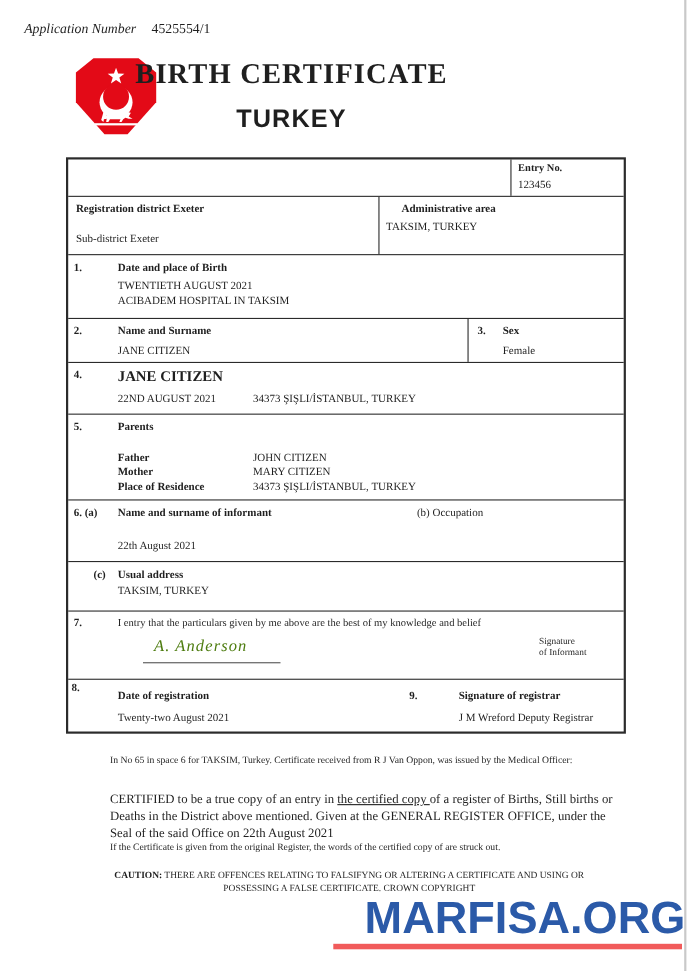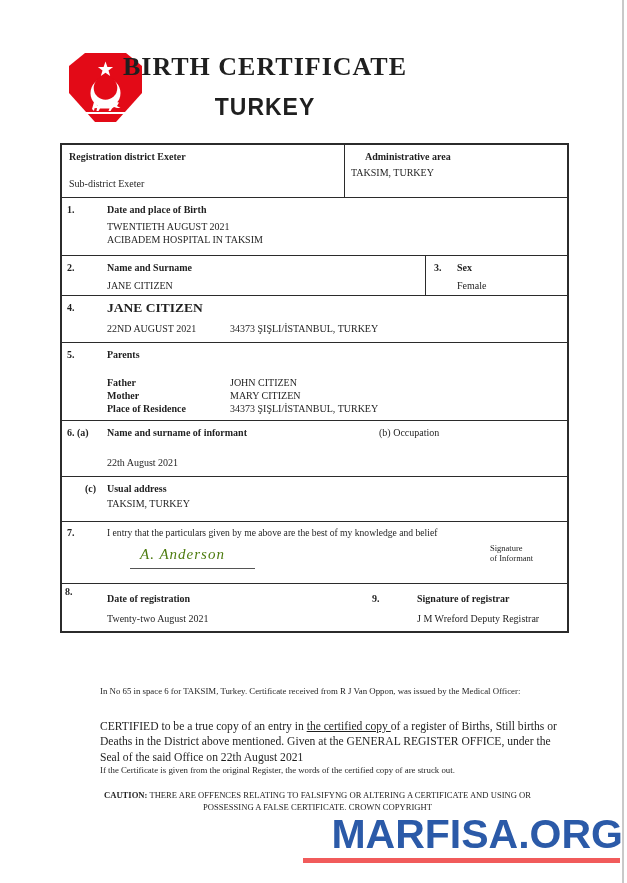--- a/index.html
+++ b/index.html
@@ -47,6 +47,9 @@
 <div class="page">
   <div class="page-edge"></div>
 
+  <div class="app-number">
+    <span class="lbl">Application Number</span><span>4525554/1</span>
+  </div>
 
   <div class="emblem">
     <svg width="75" height="74" viewBox="0 0 75 74" xmlns="http://www.w3.org/2000/svg">

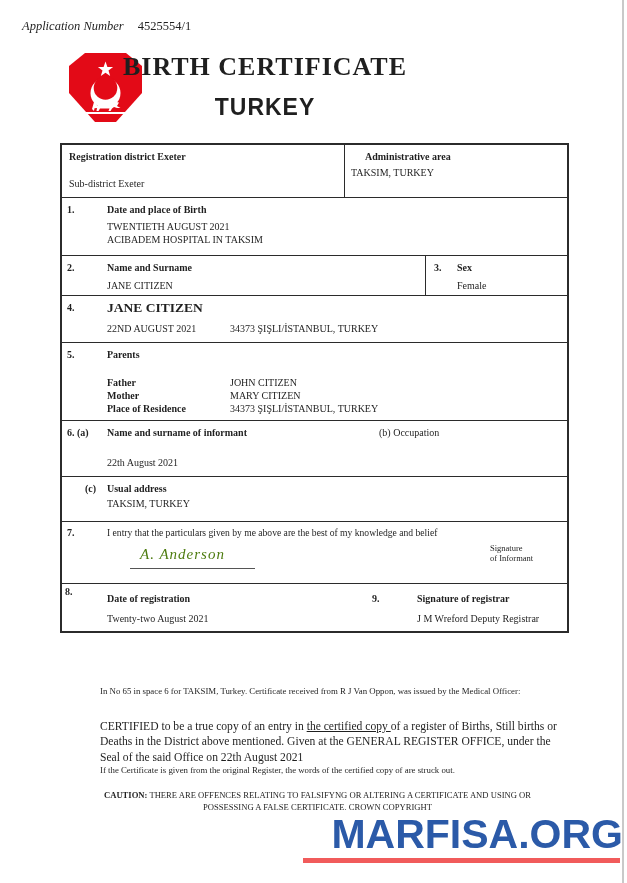--- a/index.html
+++ b/index.html
@@ -67,6 +67,12 @@
 
   <div class="cert-table">
 
+    <div class="row" style="height:34px;">
+      <div class="cell-entry">
+        <div class="abs b" style="left:6px;top:3px;font-size:9.5px;">Entry No.</div>
+        <div class="abs" style="left:6px;top:18px;">123456</div>
+      </div>
+    </div>
 
     <div class="row" style="height:53px;">
       <div class="vline" style="left:282px;"></div>

